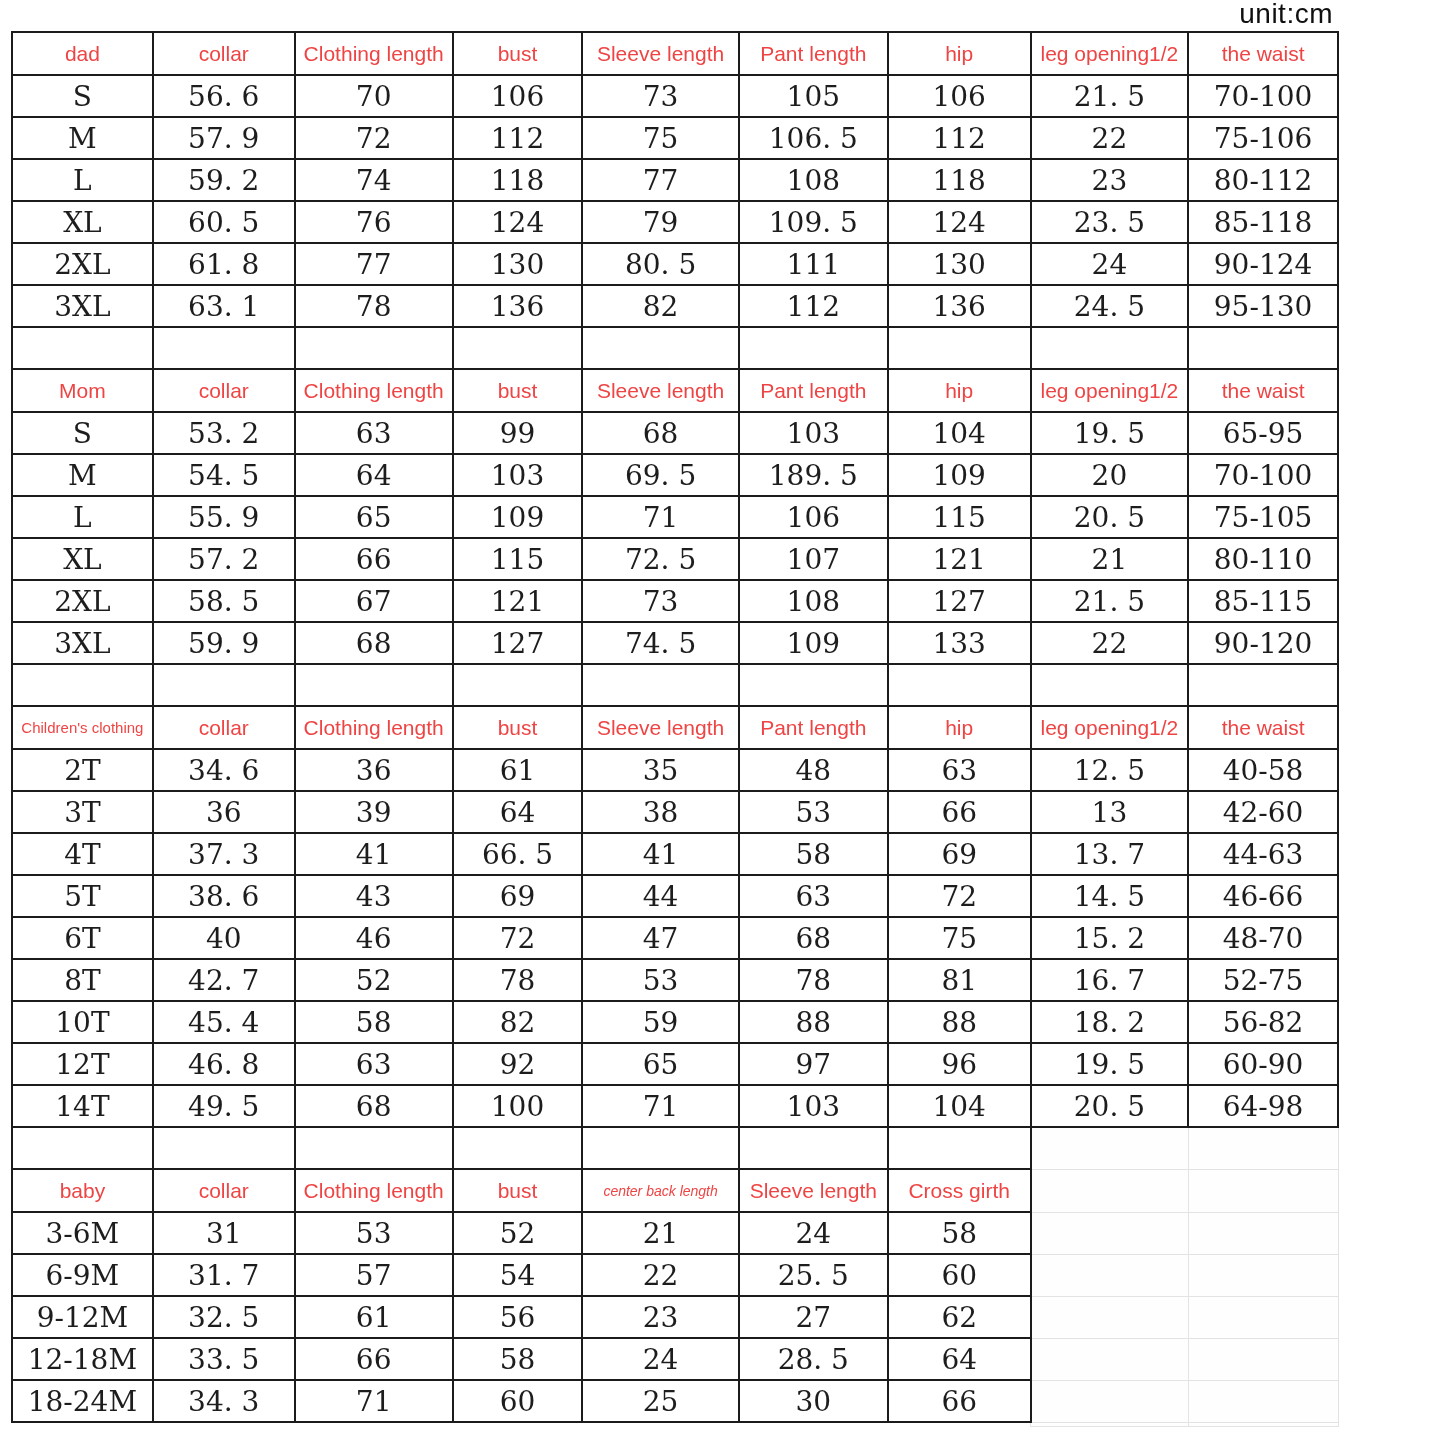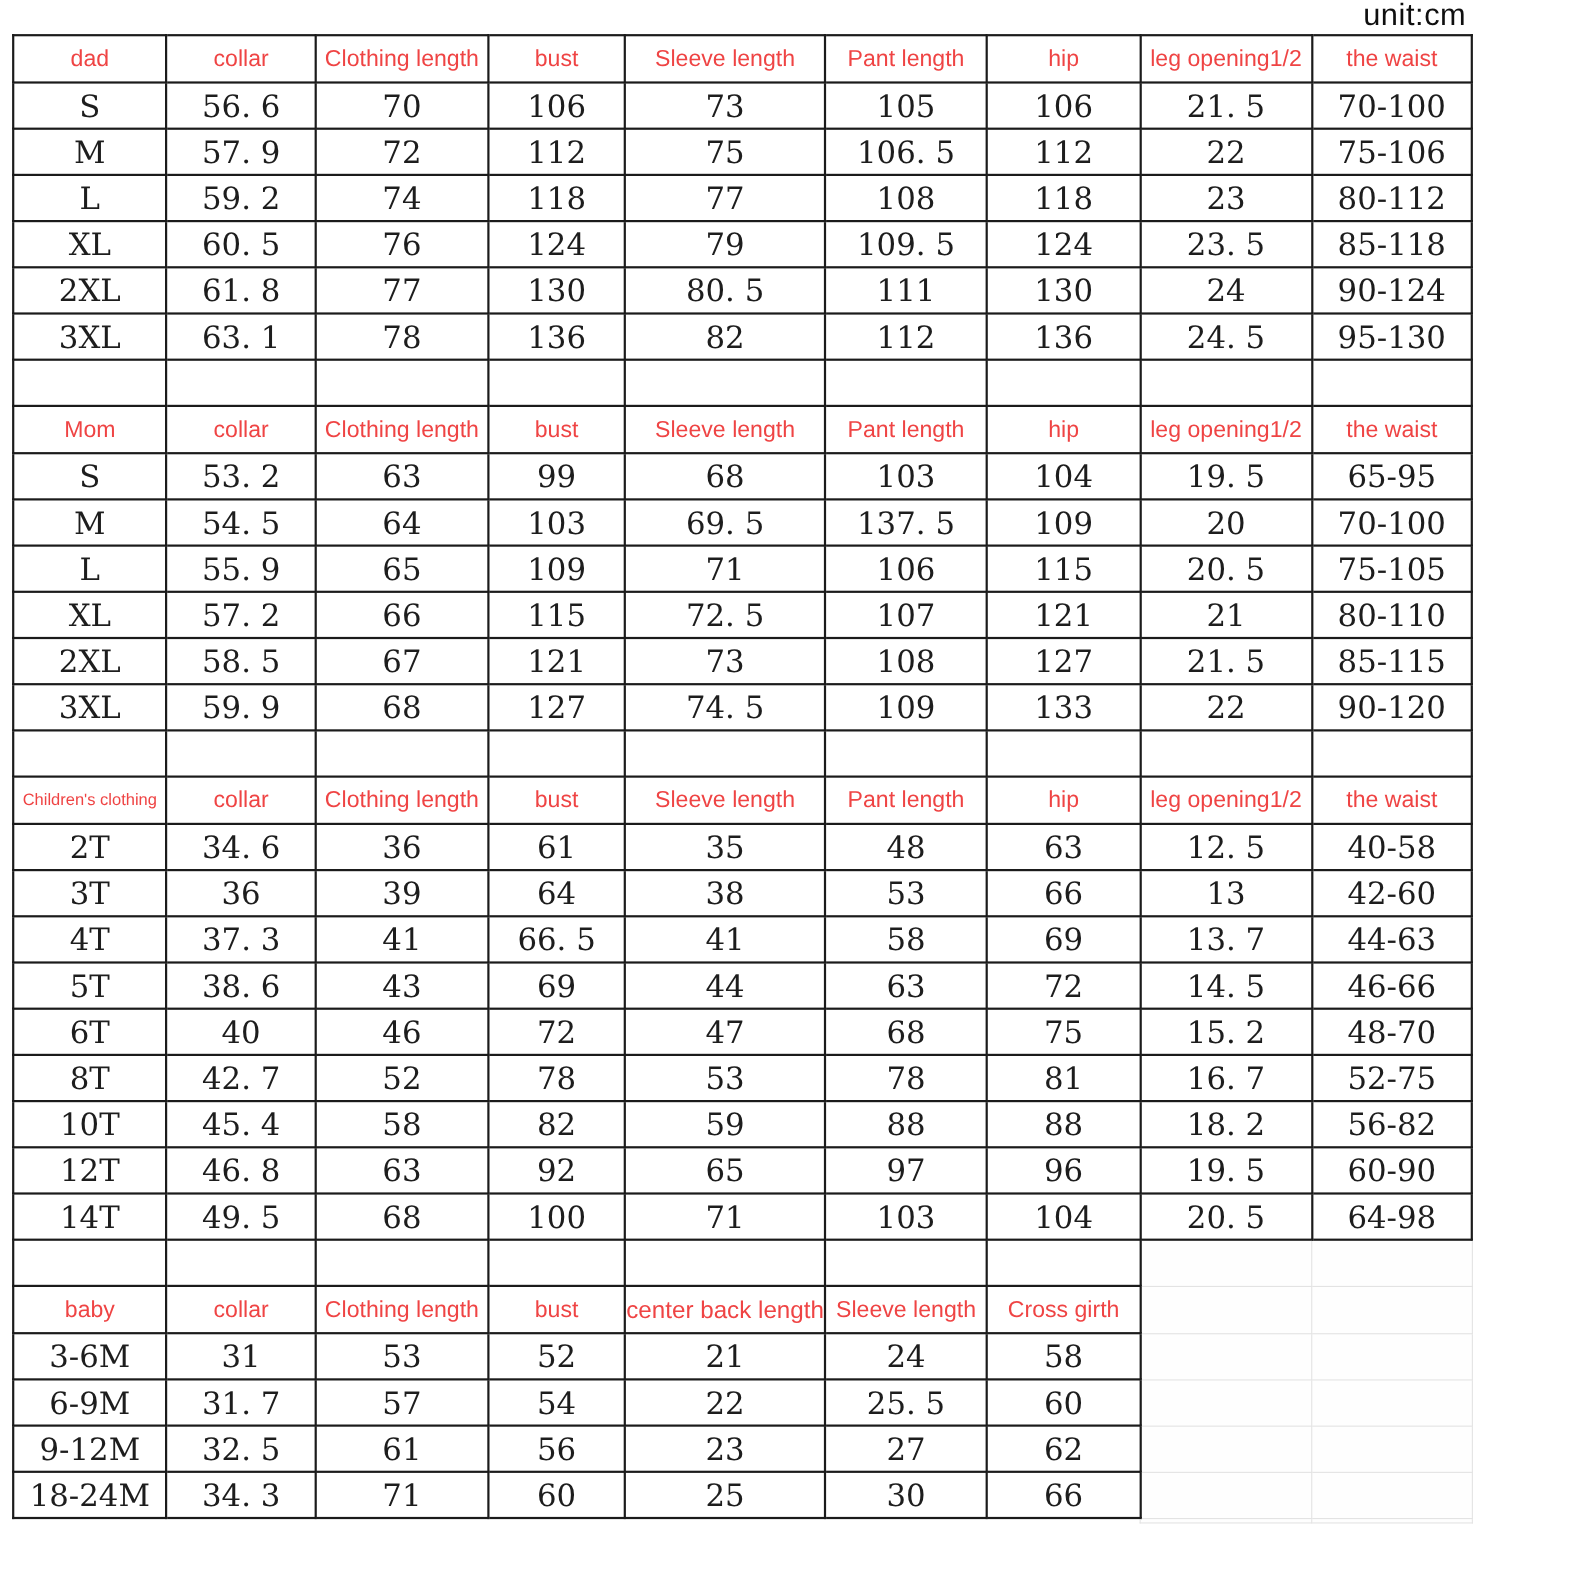--- a/index.html
+++ b/index.html
@@ -168,7 +168,7 @@
           <td class="dark data">64</td>
           <td class="dark data">103</td>
           <td class="dark data">69. 5</td>
-          <td class="dark data">137. 5</td>
+          <td class="dark data">189. 5</td>
           <td class="dark data">109</td>
           <td class="dark data">20</td>
           <td class="dark data">70-100</td>

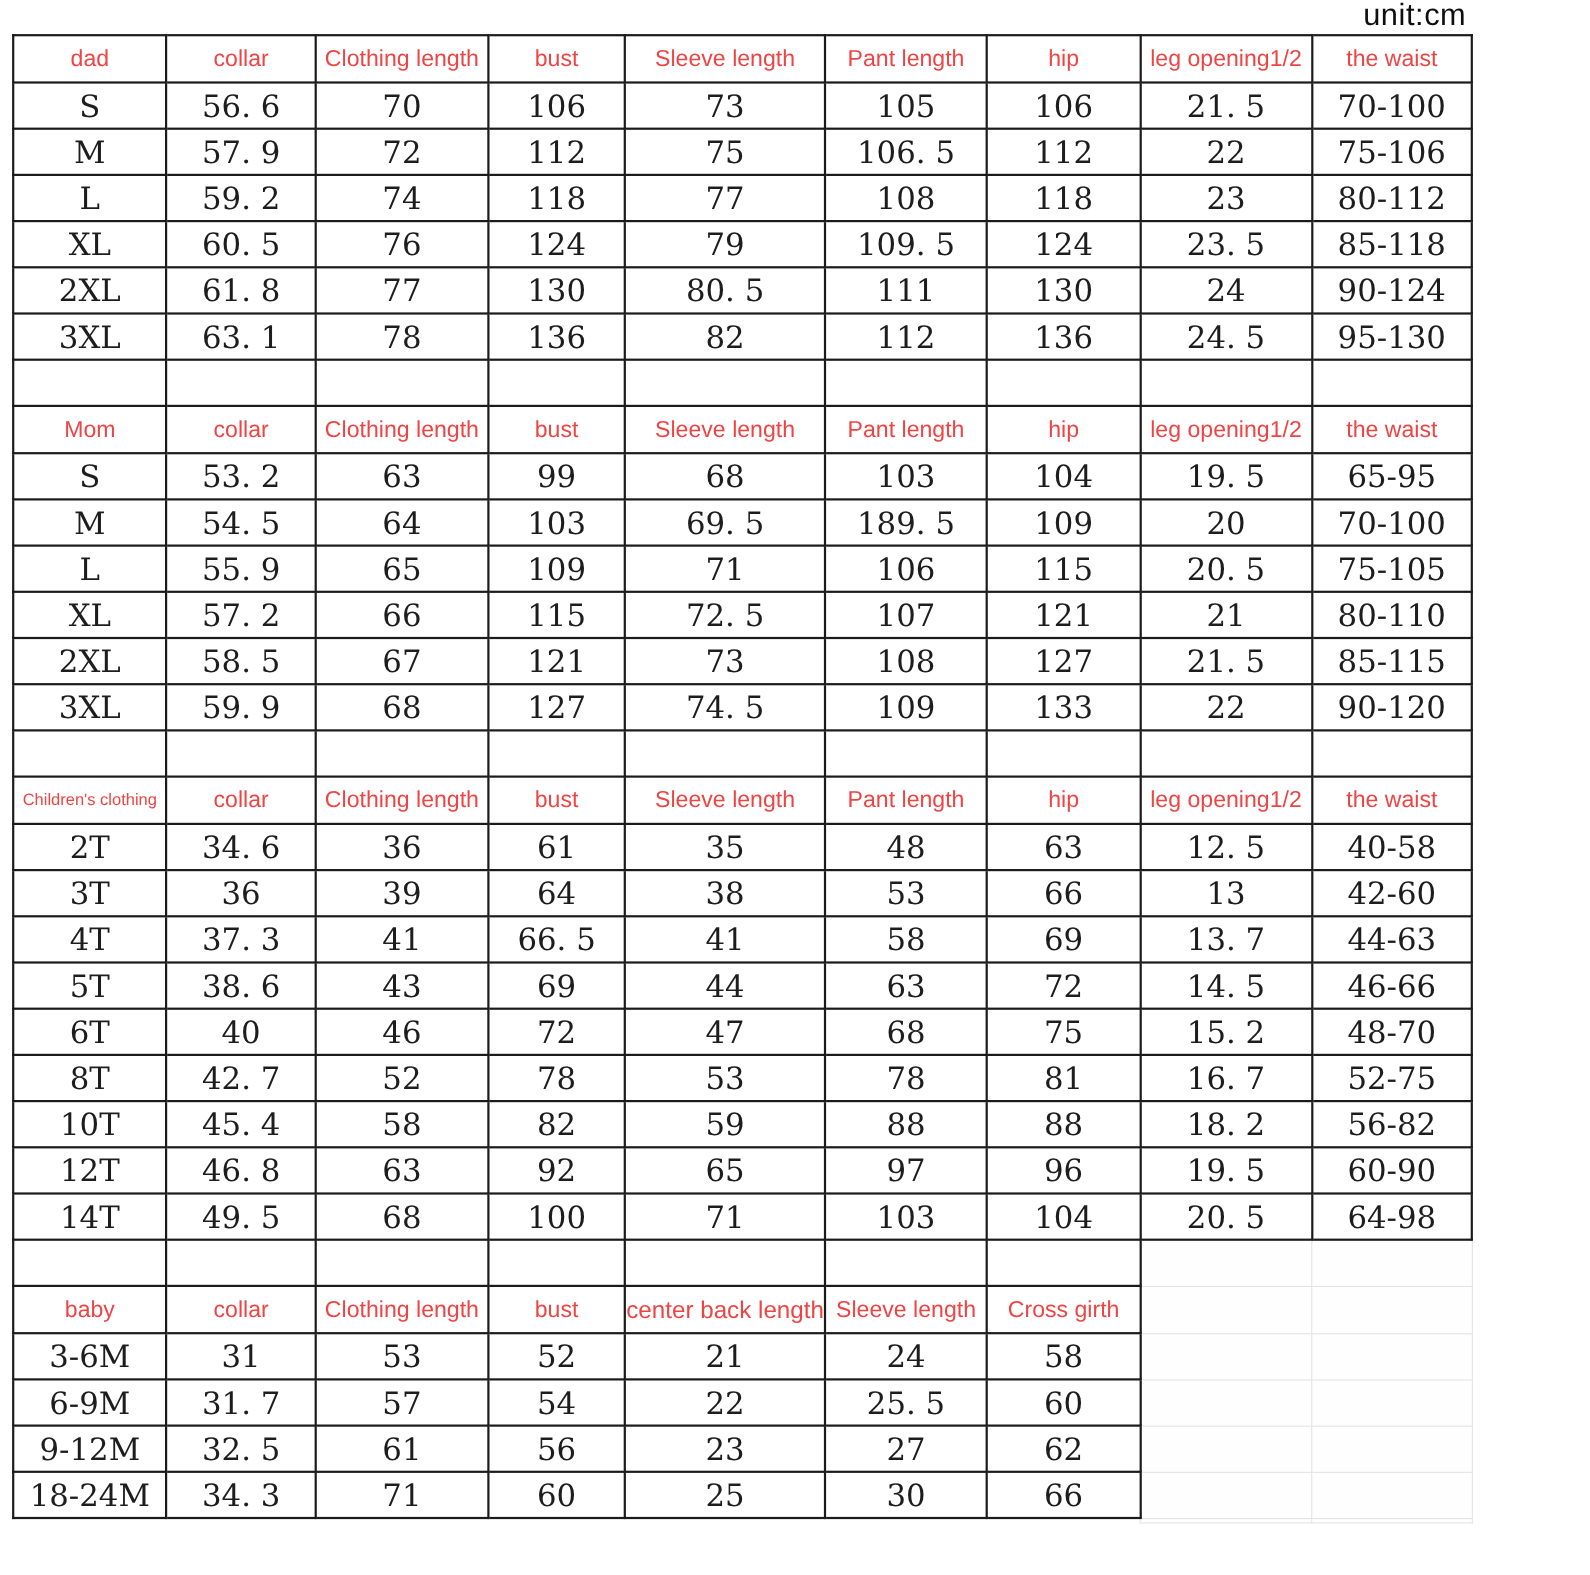--- a/index.html
+++ b/index.html
@@ -26,7 +26,7 @@
   tr.hdr td{height:41px;}
   td.hd{font-size:21px;color:#ef4444;}
   td.small-hd{font-size:15px;border-radius:17px;}
-  td.tight-hd{font-size:22px;}
+  td.tight-hd{font-size:14px;font-style:italic;}
   td.data{
     font-family:"DejaVu Serif","Liberation Serif",serif;
     font-size:28px;height:40px;color:#1d1d1d;

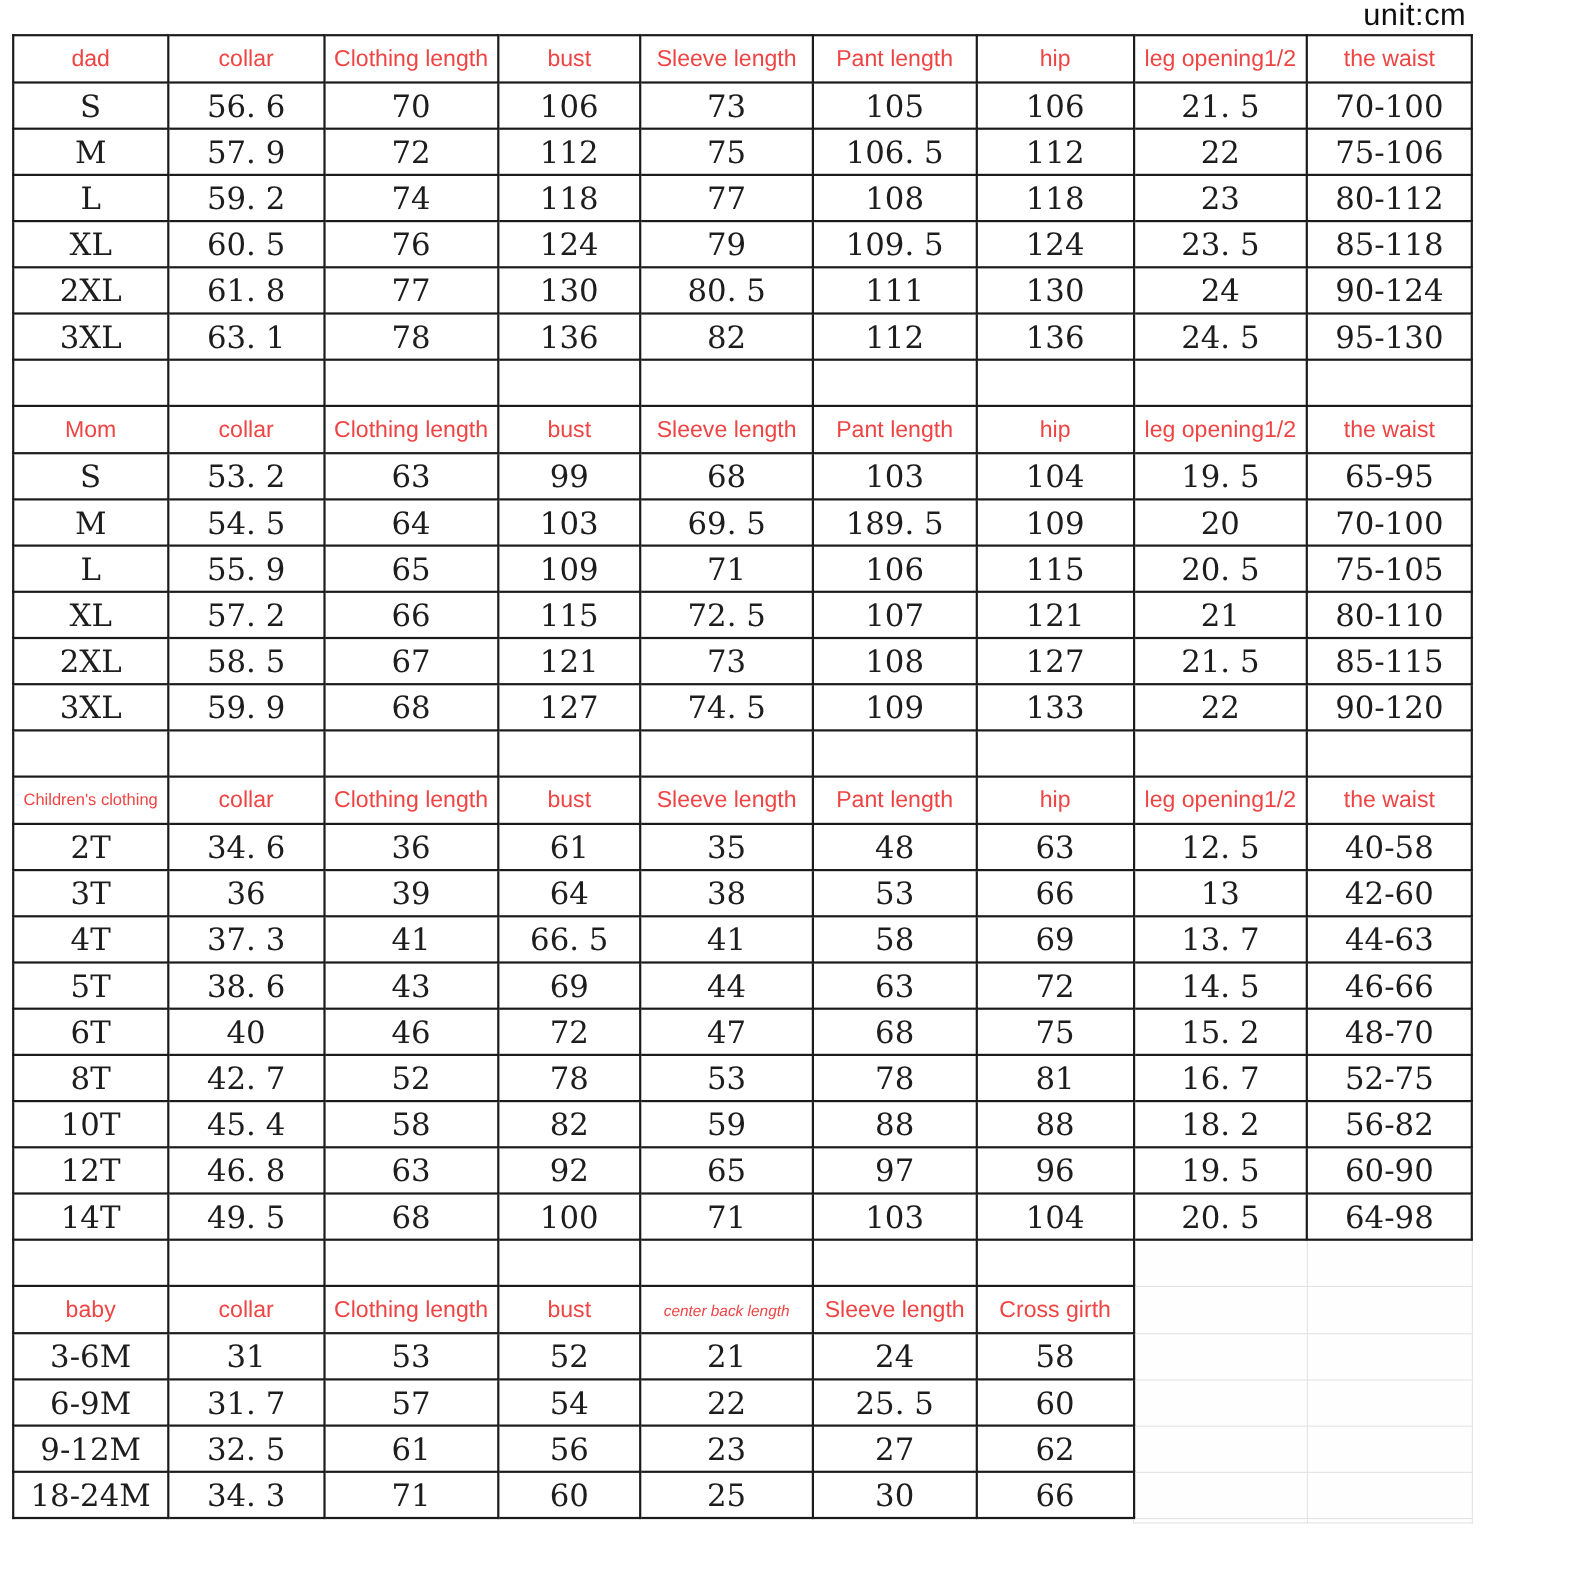--- a/index.html
+++ b/index.html
@@ -394,6 +394,17 @@
           <td class="ghost"></td>
         </tr>
         <tr>
+          <td class="dark data">12-18M</td>
+          <td class="dark data">33. 5</td>
+          <td class="dark data">66</td>
+          <td class="dark data">58</td>
+          <td class="dark data">24</td>
+          <td class="dark data">28. 5</td>
+          <td class="dark data">64</td>
+          <td class="ghost"></td>
+          <td class="ghost"></td>
+        </tr>
+        <tr>
           <td class="dark data">18-24M</td>
           <td class="dark data">34. 3</td>
           <td class="dark data">71</td>

